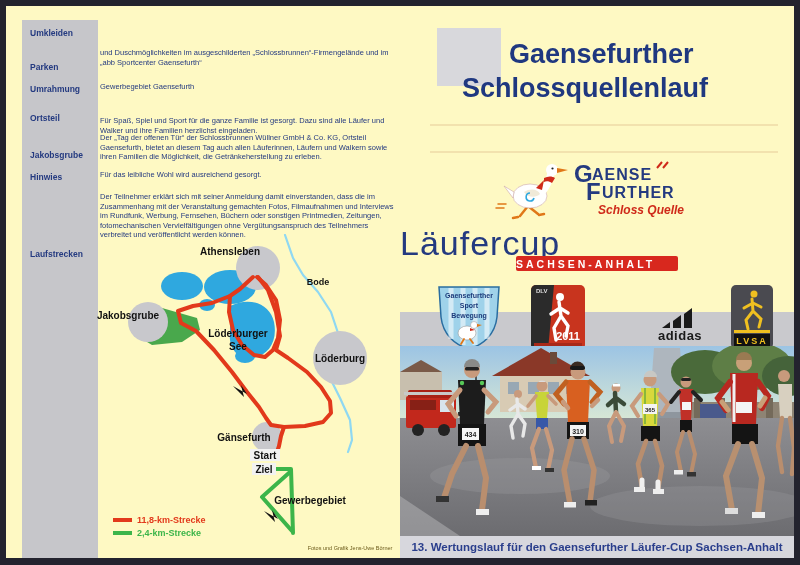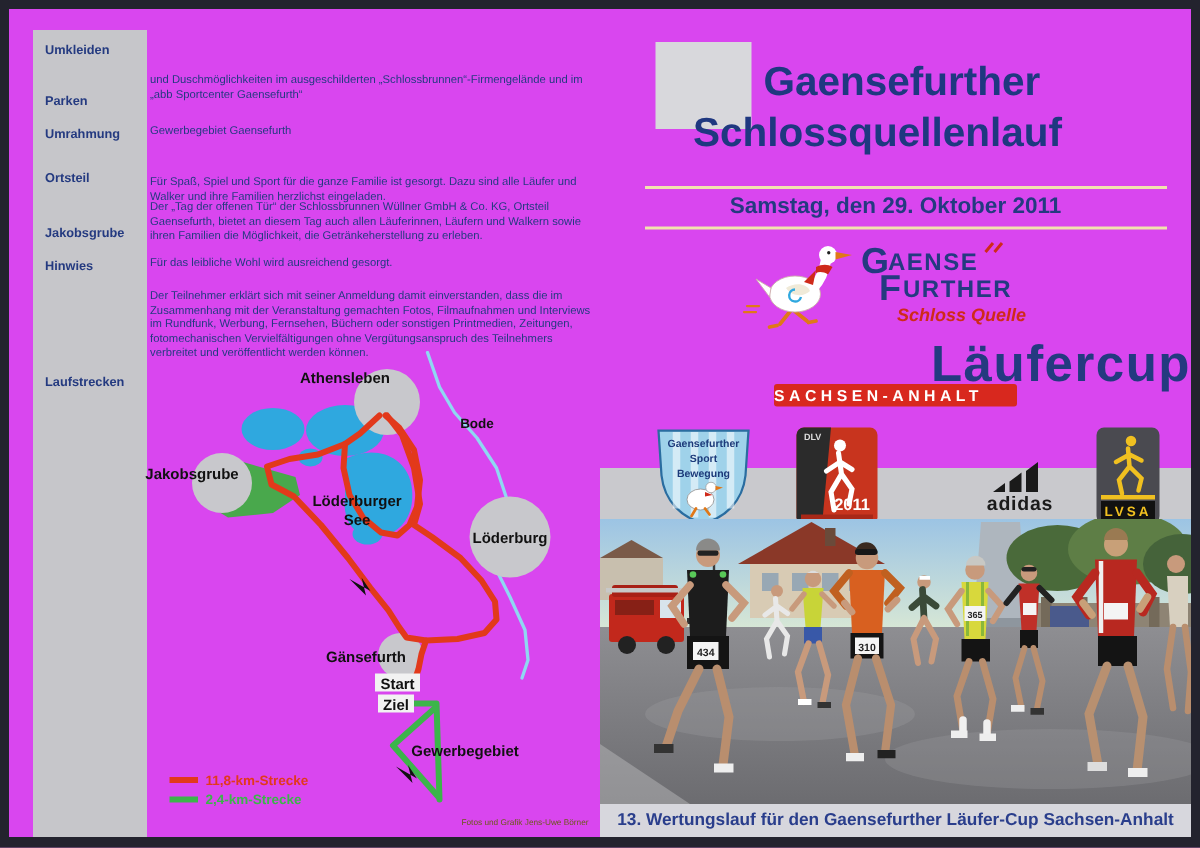--- a/index.html
+++ b/index.html
@@ -4,7 +4,7 @@
 <style>
   html,body{margin:0;padding:0;background:#555;font-family:"Liberation Sans",sans-serif;}
   #stage{position:relative;width:800px;height:565px;background:#23232e;overflow:hidden;}
-  #flyer{position:absolute;left:6px;top:6px;width:788px;height:552px;background:#d946ef;overflow:hidden;}
+  #flyer{position:absolute;left:6px;top:6px;width:788px;height:552px;background:#fef9c3;overflow:hidden;}
   .abs{position:absolute;}
   
   #gray-col{left:16px;top:14px;width:76px;bottom:0;background:#c6c6ca;}

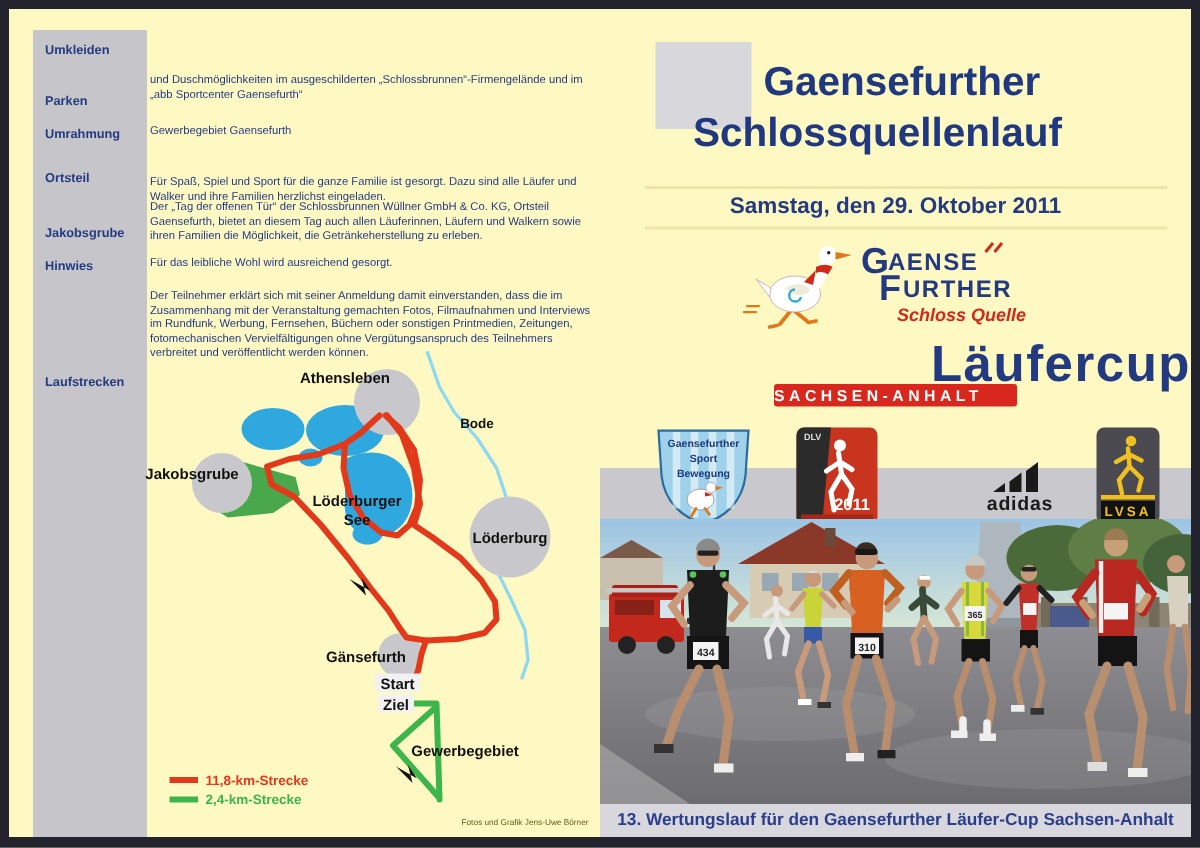--- a/index.html
+++ b/index.html
@@ -117,7 +117,6 @@
   <div class="abs title-line" id="title2">Schlossquellenlauf</div>
 
   <div class="abs rule" style="top:118px"></div>
-  <div class="abs" id="date-line">Samstag, den 29. Oktober 2011</div>
   <div class="abs rule" style="top:145px"></div>
 
   <svg class="abs" style="left:488px;top:154px;" width="210" height="66" viewBox="0 0 210 66">

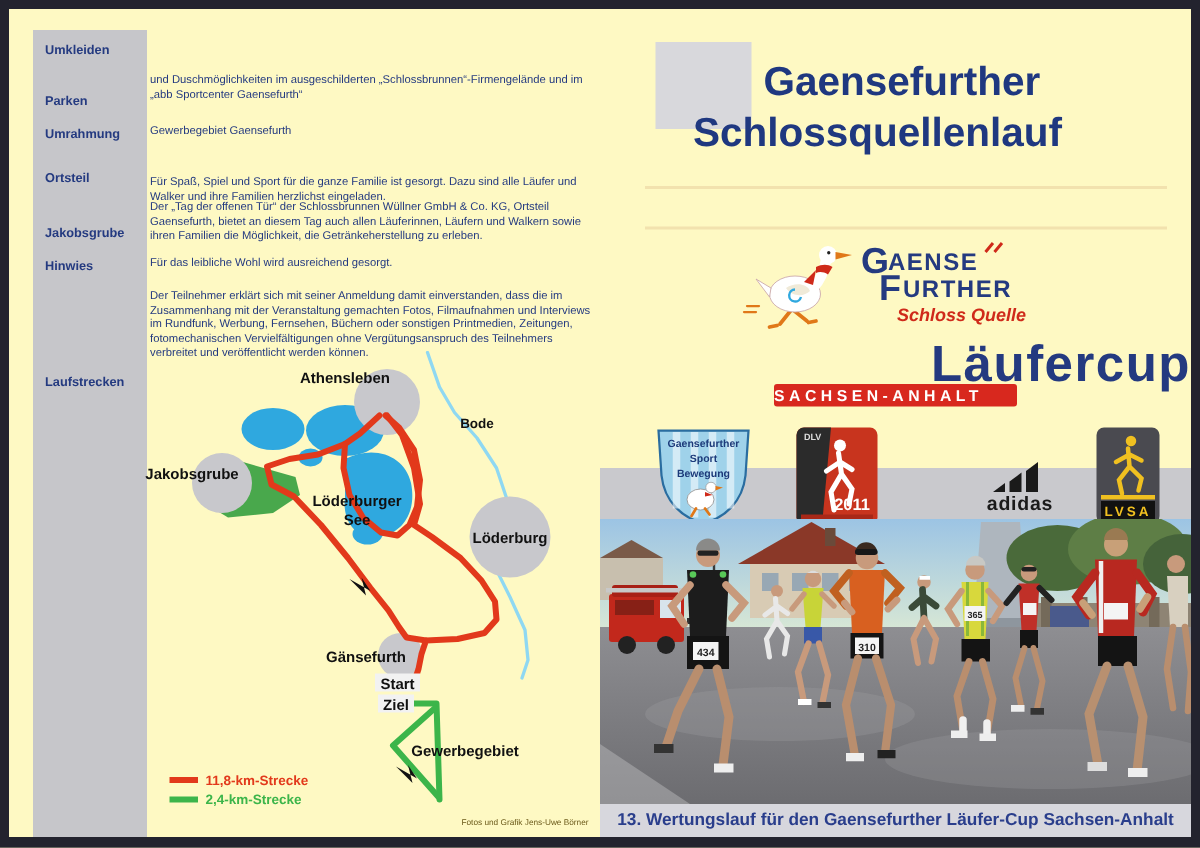--- a/index.html
+++ b/index.html
@@ -18,7 +18,7 @@
   #title2{left:456px;top:67px;}
   .rule{left:424px;width:348px;height:2px;background:#f2e2ae;}
   #date-line{left:394px;top:123px;width:394px;text-align:center;color:#243a80;font-weight:bold;font-size:15px;}
-  #cup-title{left:394px;top:218px;width:394px;text-align:right;color:#243a80;font-weight:bold;font-size:34px;letter-spacing:1px;}
+  #cup-title{left:394px;top:218px;width:394px;text-align:left;color:#243a80;font-weight:normal;font-size:34px;letter-spacing:1px;}
   #cup-banner{left:510px;top:250px;width:162px;height:15px;background:#d8281e;border-radius:2px;
     color:#fff;font-weight:bold;font-size:10.5px;letter-spacing:3px;text-align:left;line-height:16px;}
   #badge-band{left:394px;top:306px;width:394px;height:34px;background:#c9c9cd;}

